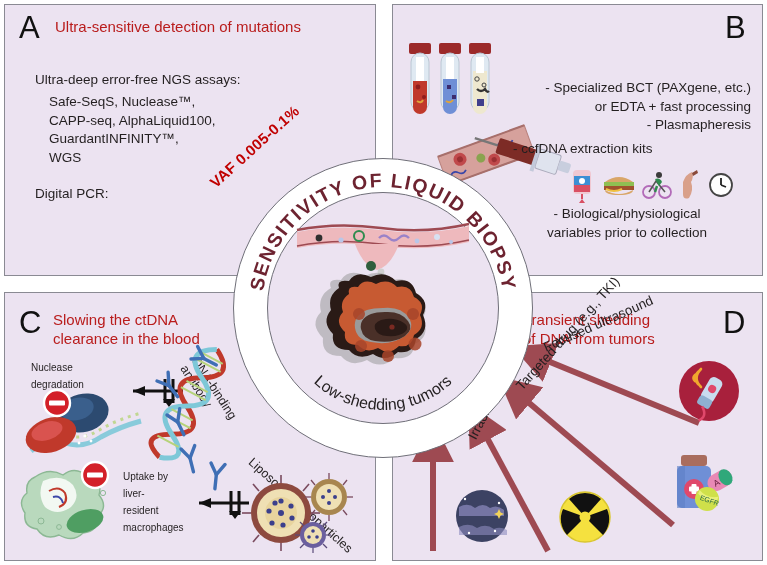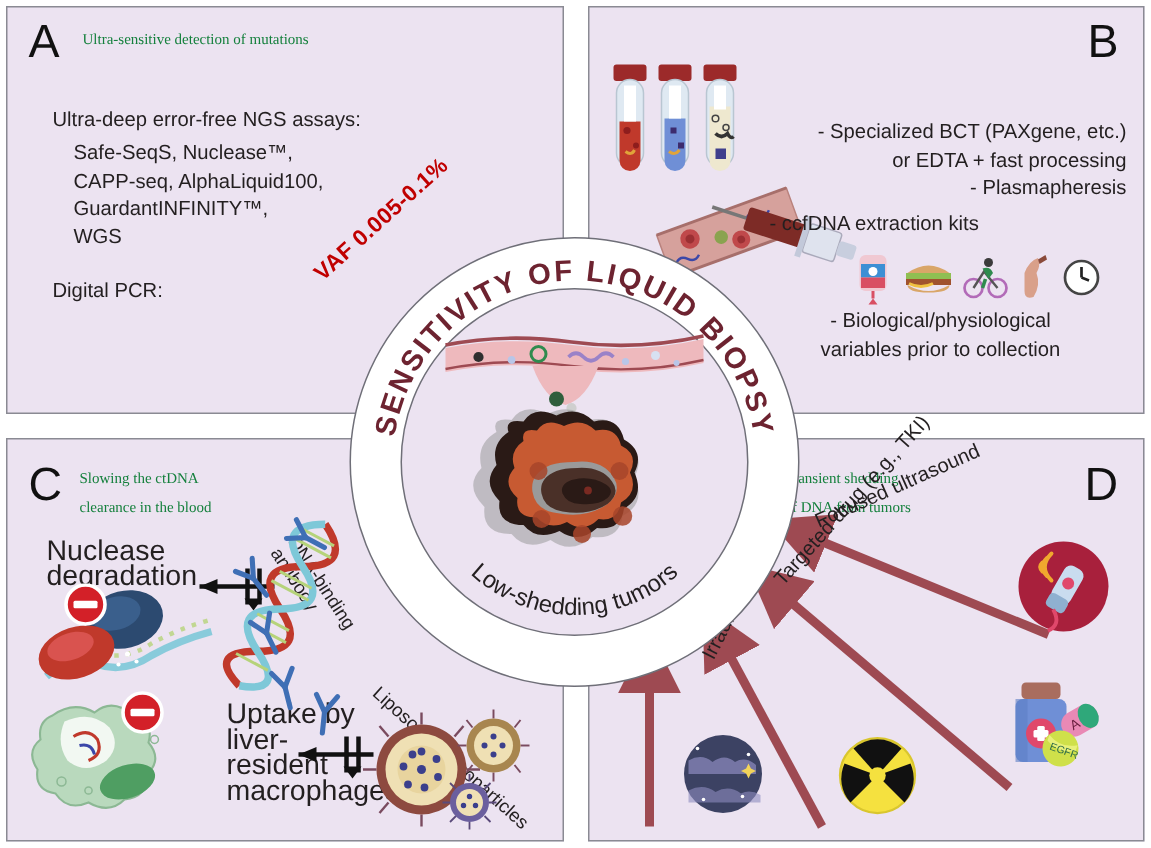--- a/index.html
+++ b/index.html
@@ -14,7 +14,7 @@
   #panel-d{left:392px;top:292px; width:371px; height:269px;}
 
   .plabel{position:absolute;font-size:31px;line-height:31px;color:#111;font-weight:400;}
-  .ptitle{position:absolute;color:#15803d;font-size:10px;line-height:19px;font-family:Liberation Serif, serif;}
+  .ptitle{position:absolute;color:#b91c1c;font-size:15px;line-height:19px;}
 
   #a-label{left:14px;top:7px;}
   #a-title{left:50px;top:12px;}

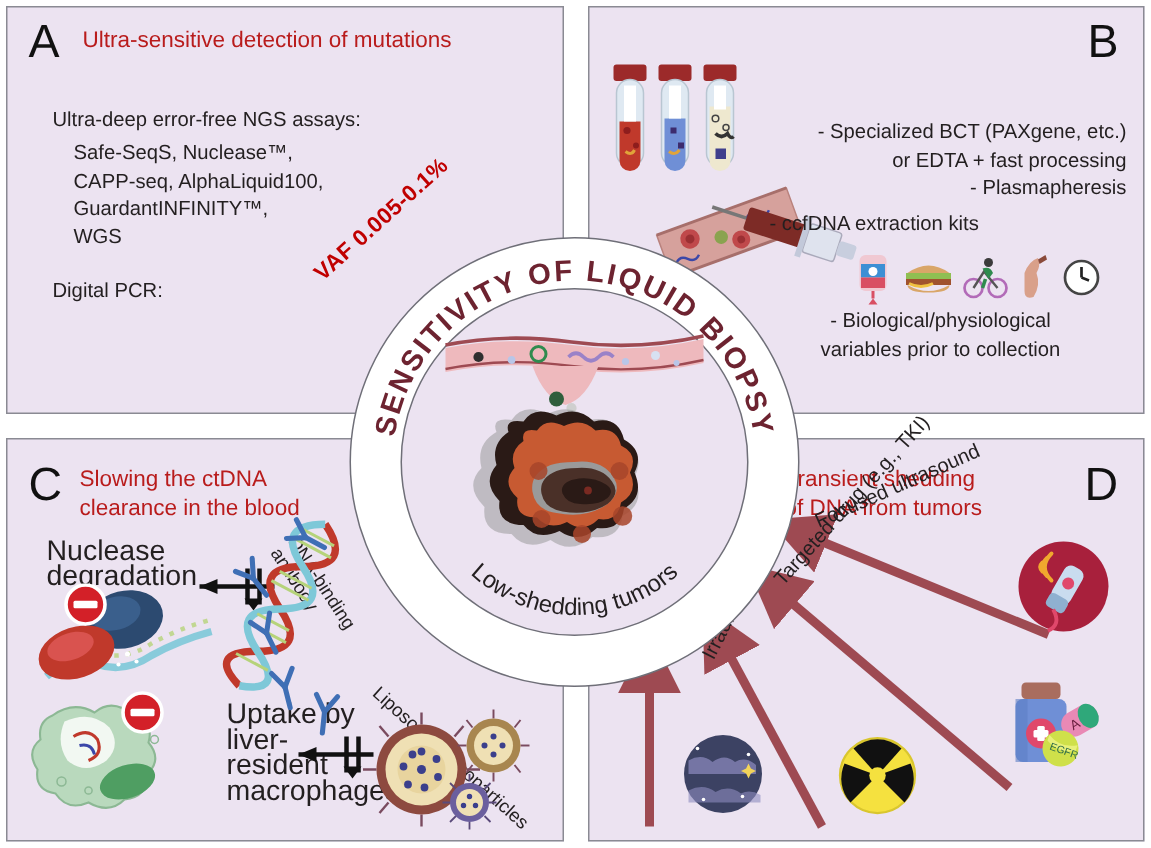--- a/index.html
+++ b/index.html
@@ -54,7 +54,7 @@
   #tumor{position:absolute;left:60px;top:52px;width:180px;height:160px;}
 
   
-  .cs-txt{position:absolute;color:#231f20;font-size:19px;line-height:17px;}
+  .cs-txt{position:absolute;color:#231f20;font-size:10px;line-height:17px;}
   #c-nuclease{left:26px;top:66px;}
   #c-uptake{left:118px;top:175px;margin-left:28px;}
   .rot-lbl{position:absolute;color:#231f20;font-size:12.5px;line-height:15px;white-space:nowrap;}

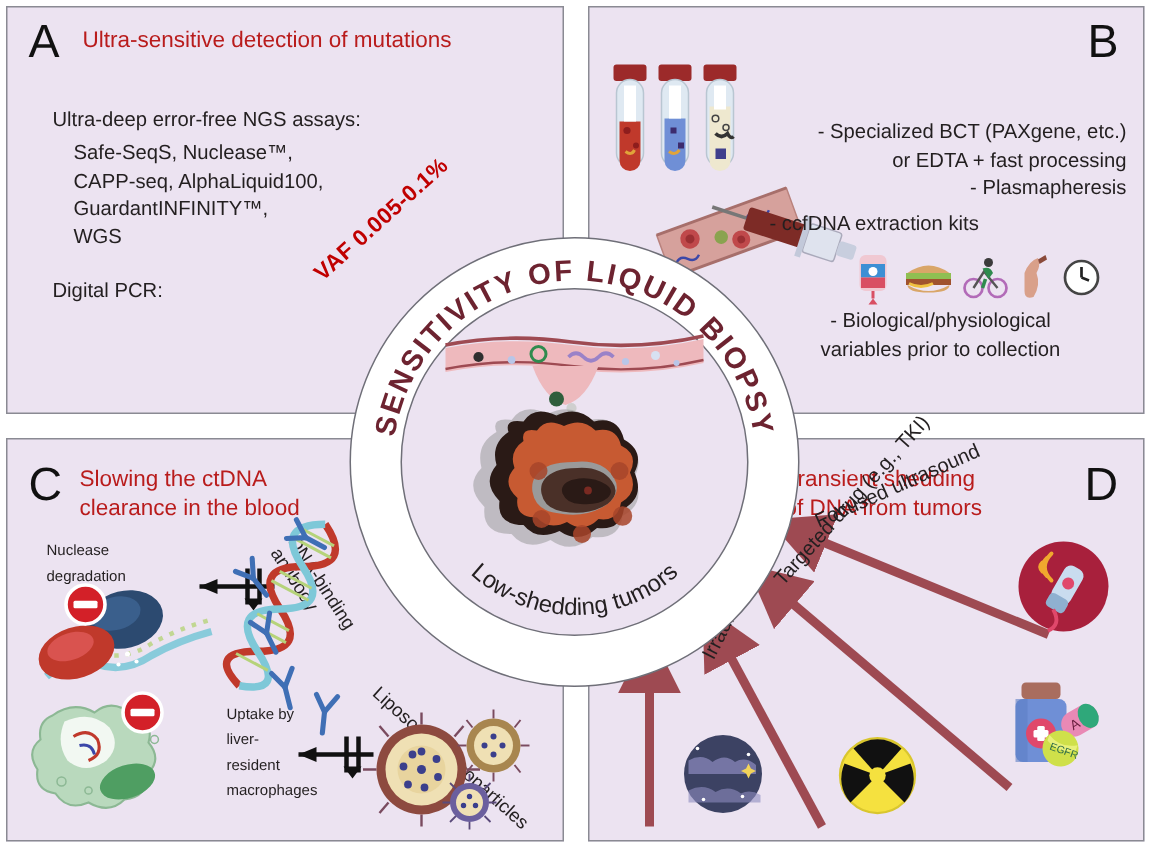--- a/index.html
+++ b/index.html
@@ -56,7 +56,7 @@
   
   .cs-txt{position:absolute;color:#231f20;font-size:10px;line-height:17px;}
   #c-nuclease{left:26px;top:66px;}
-  #c-uptake{left:118px;top:175px;margin-left:28px;}
+  #c-uptake{left:118px;top:175px;}
   .rot-lbl{position:absolute;color:#231f20;font-size:12.5px;line-height:15px;white-space:nowrap;}
   #c-dnaab{left:196px;top:62px;transform:rotate(57deg);transform-origin:left top;}
   #c-lipo{left:250px;top:162px;transform:rotate(42deg);transform-origin:left top;}

